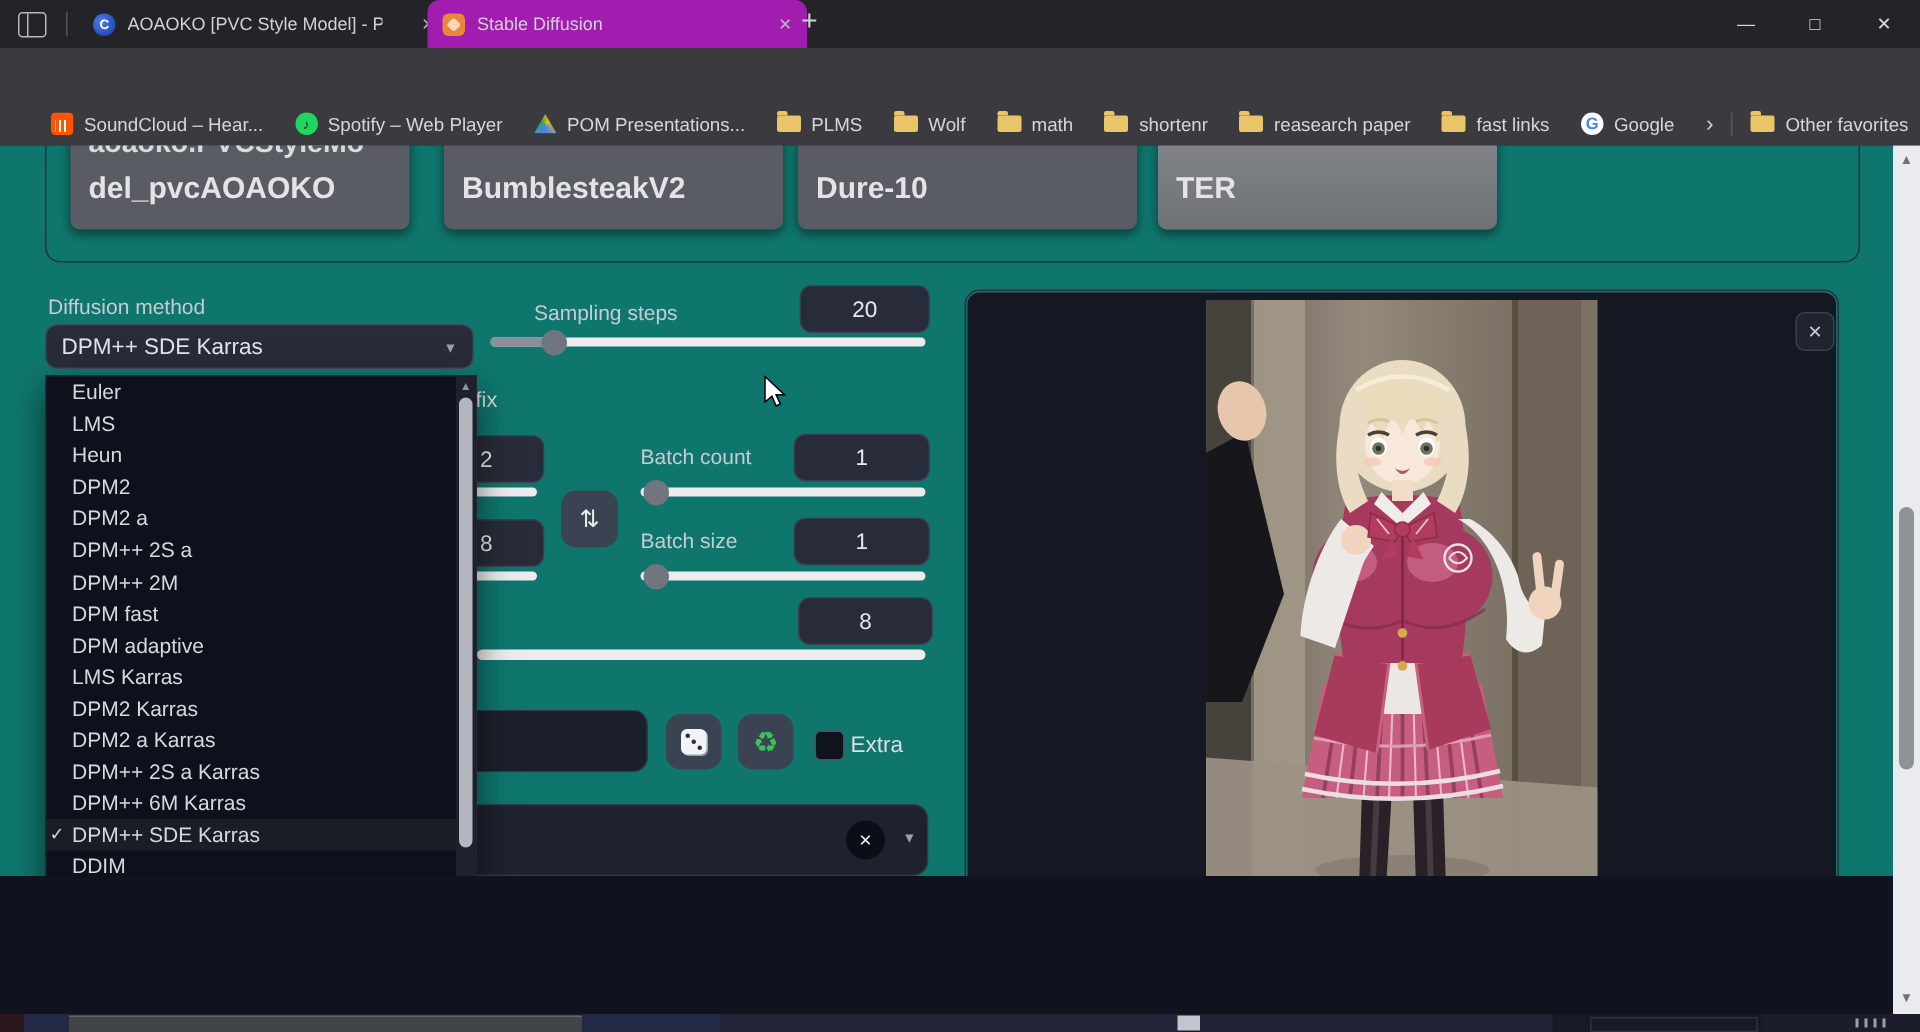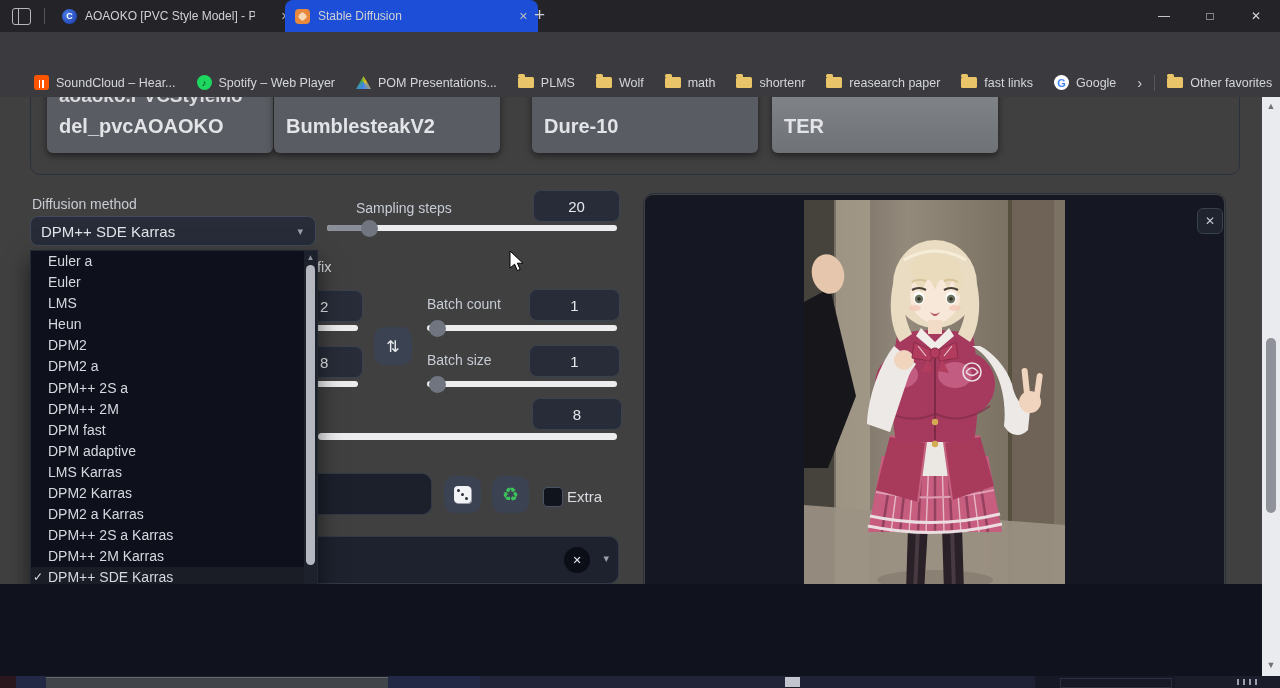--- a/index.html
+++ b/index.html
@@ -12,7 +12,7 @@
   .tab{top:0;height:32px;display:flex;align-items:center;gap:8px;padding:0 10px;}
   .tab .title{font-size:12px;color:#cfd1d5;white-space:nowrap;overflow:hidden;max-width:170px;}
   .tab .x{color:#b9bbbf;font-size:11px;margin-left:auto;}
-  .tab.active{background:#1d4ed8;border-radius:8px 8px 0 0;}
+  .tab.active{background:#a21caf;border-radius:8px 8px 0 0;}
   .favicon{width:15px;height:15px;border-radius:50%;display:flex;align-items:center;justify-content:center;
            font-size:9px;font-weight:bold;color:#fff;flex:0 0 auto;}
   .winbtn{width:22px;text-align:center;color:#d8d9db;font-size:12px;top:9px;}

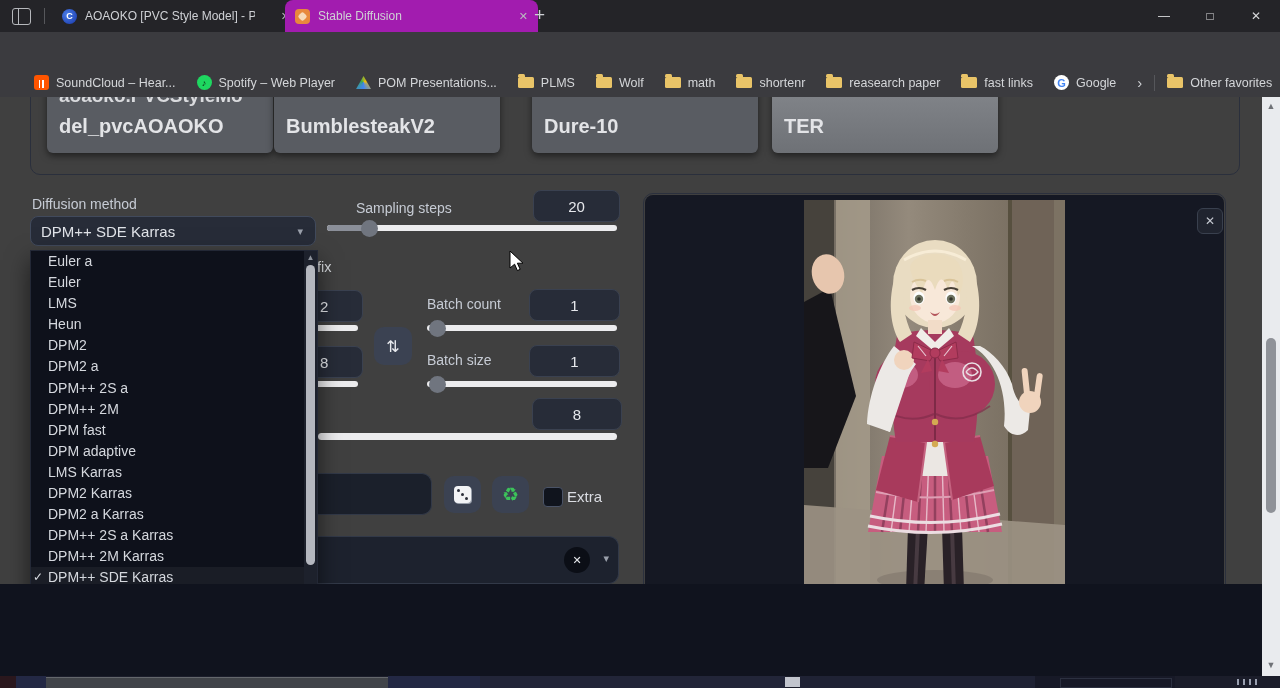--- a/index.html
+++ b/index.html
@@ -52,7 +52,7 @@
   .bk-gg{width:15px;height:15px;border-radius:50%;background:#fff;color:#4285f4;font-weight:bold;font-size:11px;
          display:flex;align-items:center;justify-content:center;flex:0 0 auto;}
   
-  #page{left:0;top:97px;width:1262px;height:487px;background:#404040;overflow:hidden;}
+  #page{left:0;top:97px;width:1262px;height:487px;background:#0f766e;overflow:hidden;}
   .cardbox{left:30px;top:-20px;width:1208px;height:96px;border:1px solid #2a2f3c;border-radius:10px;}
   .mcard{top:-12px;height:68px;width:226px;background:#595c62;border-radius:6px;
          box-shadow:0 3px 7px rgba(0,0,0,.5);padding:0 12px;box-sizing:border-box;color:#e3e4e7;overflow:hidden;}

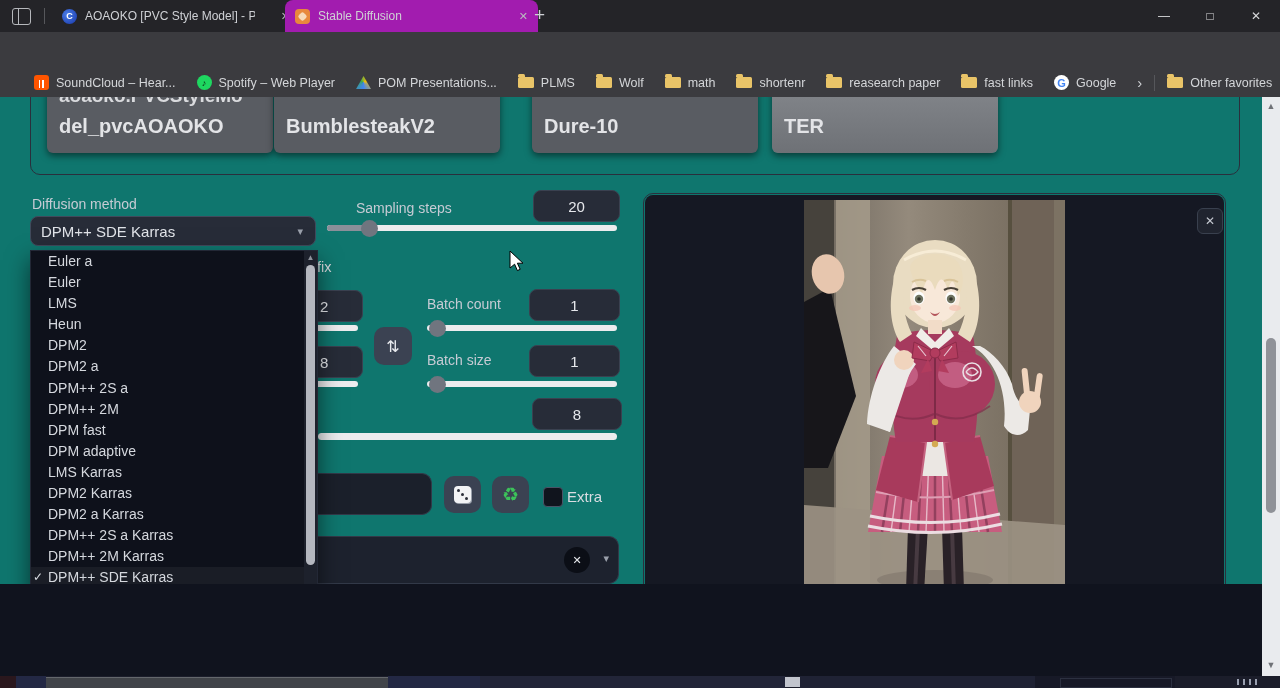--- a/index.html
+++ b/index.html
@@ -311,7 +311,7 @@
         <div class="l1">aoaoko.PVCStyleMo</div>
         <div class="l2">del_pvcAOAOKO</div>
       </div>
-      <div class="mcard abs" style="left: 274px; position: absolute;">
+      <div class="mcard abs" style="left: 296px; position: absolute;">
         <div class="l2">BumblesteakV2</div>
       </div>
       <div class="mcard abs" style="left: 532px; position: absolute;">

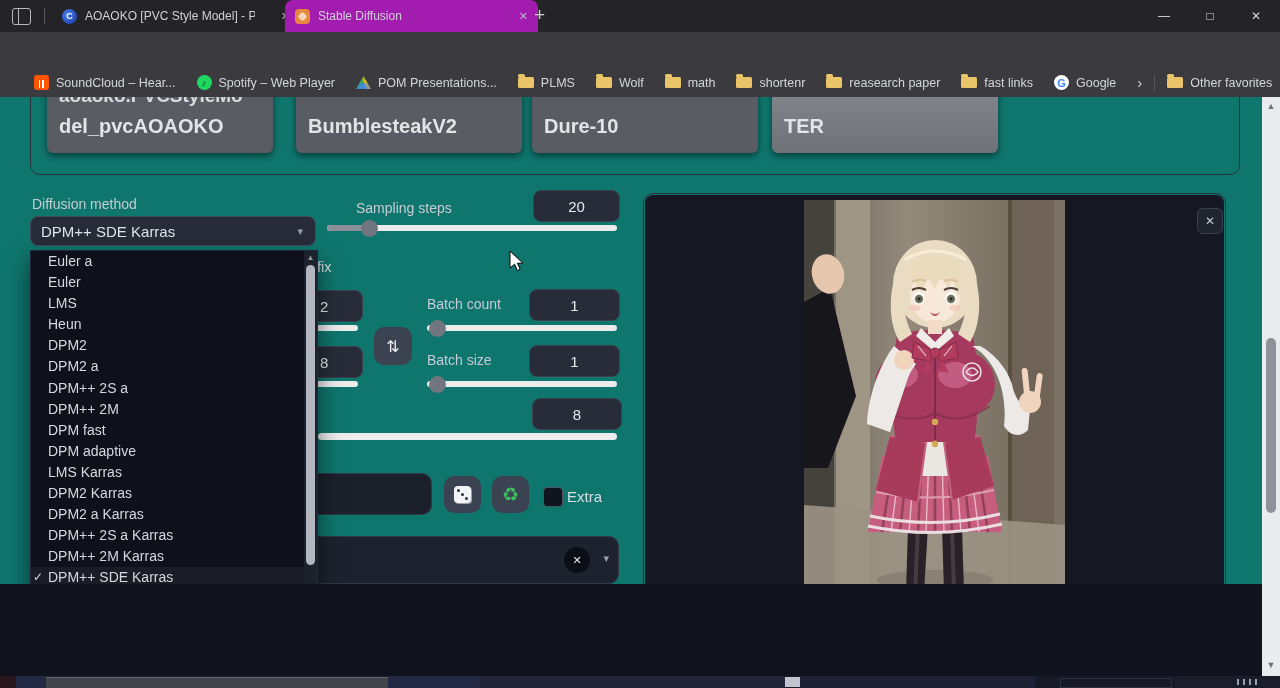--- a/index.html
+++ b/index.html
@@ -379,7 +379,6 @@
 
   <div id="optlist" class="abs">
     <div id="opts">
-        <div class="opt"><span>Euler a</span></div>
         <div class="opt"><span>Euler</span></div>
         <div class="opt"><span>LMS</span></div>
         <div class="opt"><span>Heun</span></div>

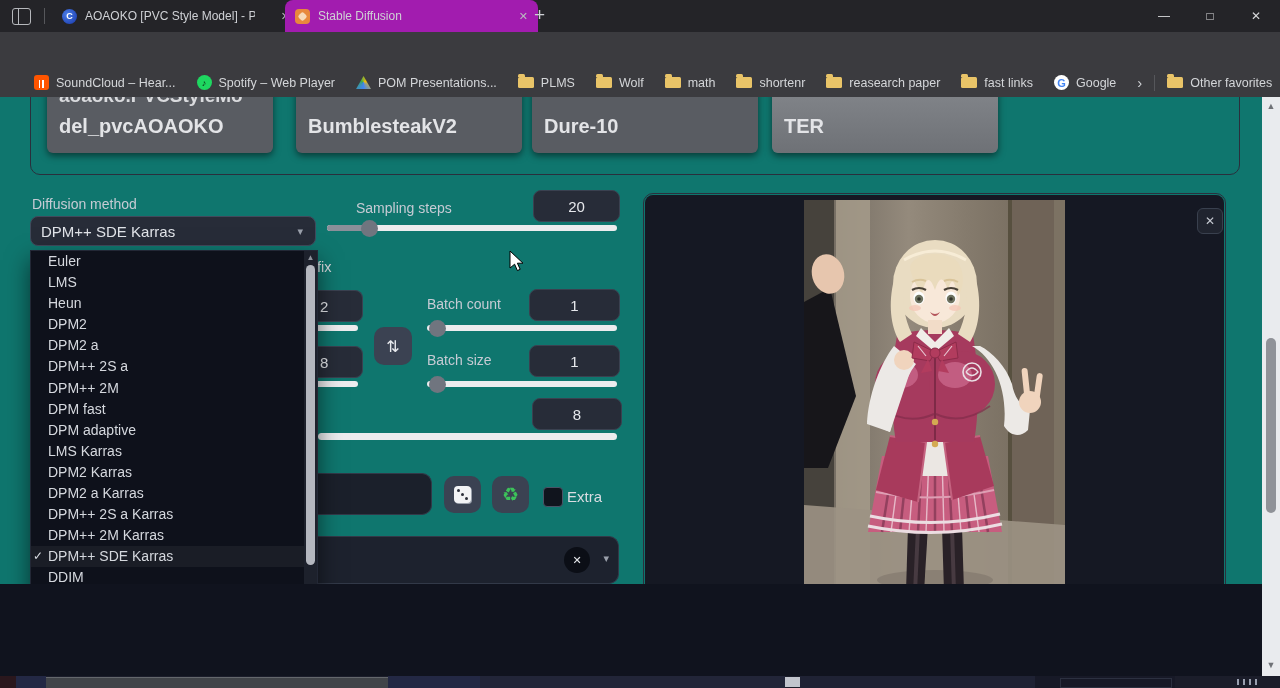--- a/index.html
+++ b/index.html
@@ -392,7 +392,7 @@
         <div class="opt"><span>DPM2 Karras</span></div>
         <div class="opt"><span>DPM2 a Karras</span></div>
         <div class="opt"><span>DPM++ 2S a Karras</span></div>
-        <div class="opt"><span>DPM++ 2M Karras</span></div>
+        <div class="opt"><span>DPM++ 6M Karras</span></div>
         <div class="opt sel"><span class="check">✓</span><span>DPM++ SDE Karras</span></div>
         <div class="opt"><span>DDIM</span></div>
         <div class="opt"><span>PLMS</span></div>

